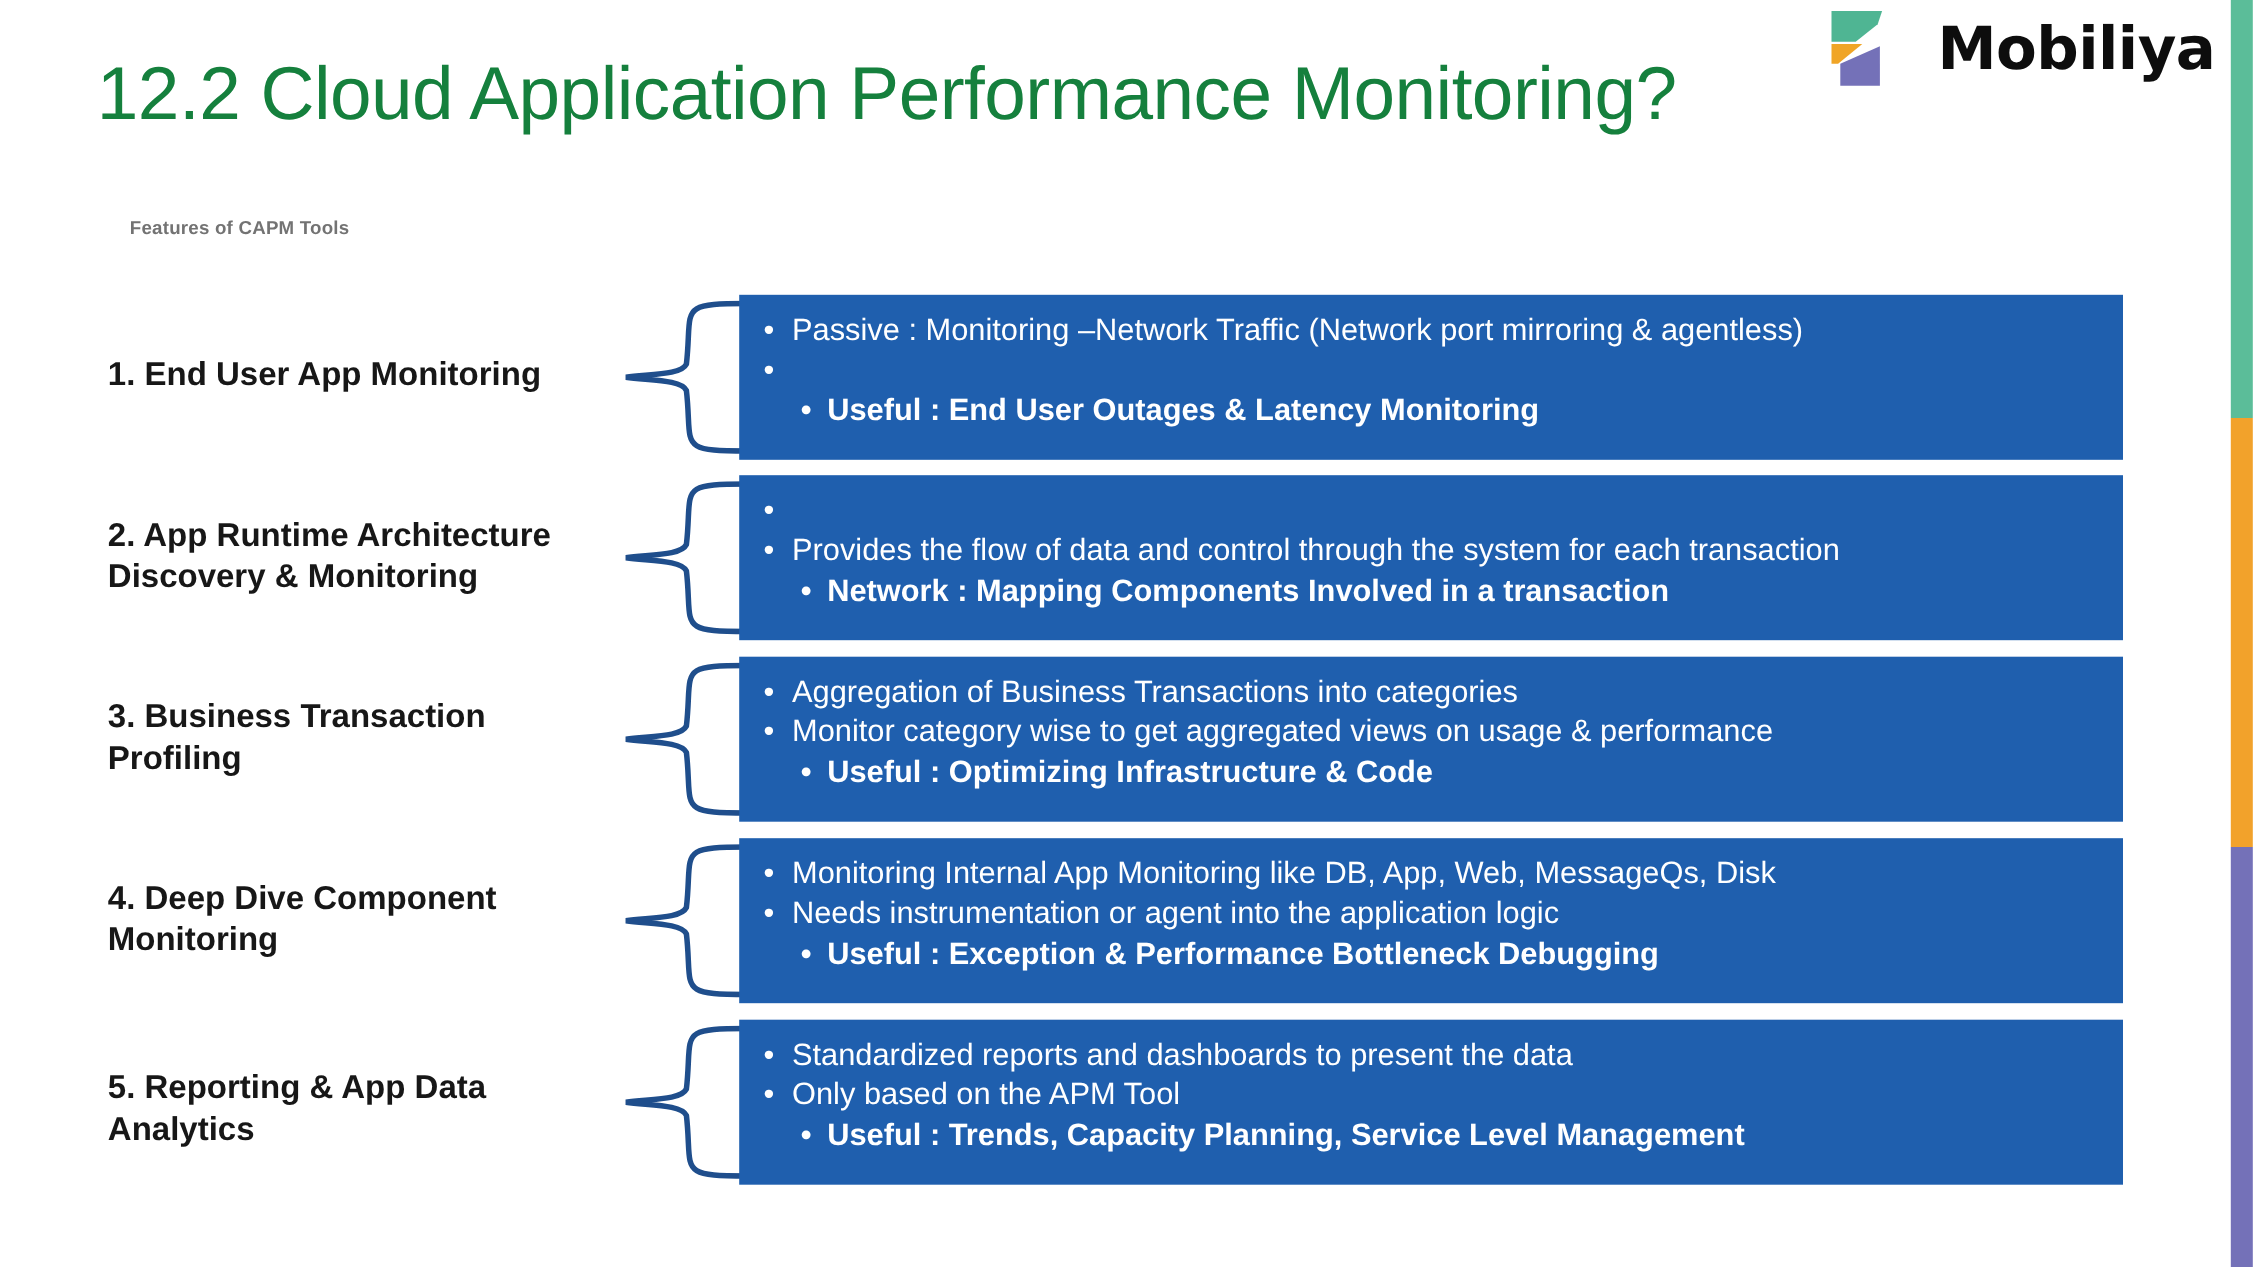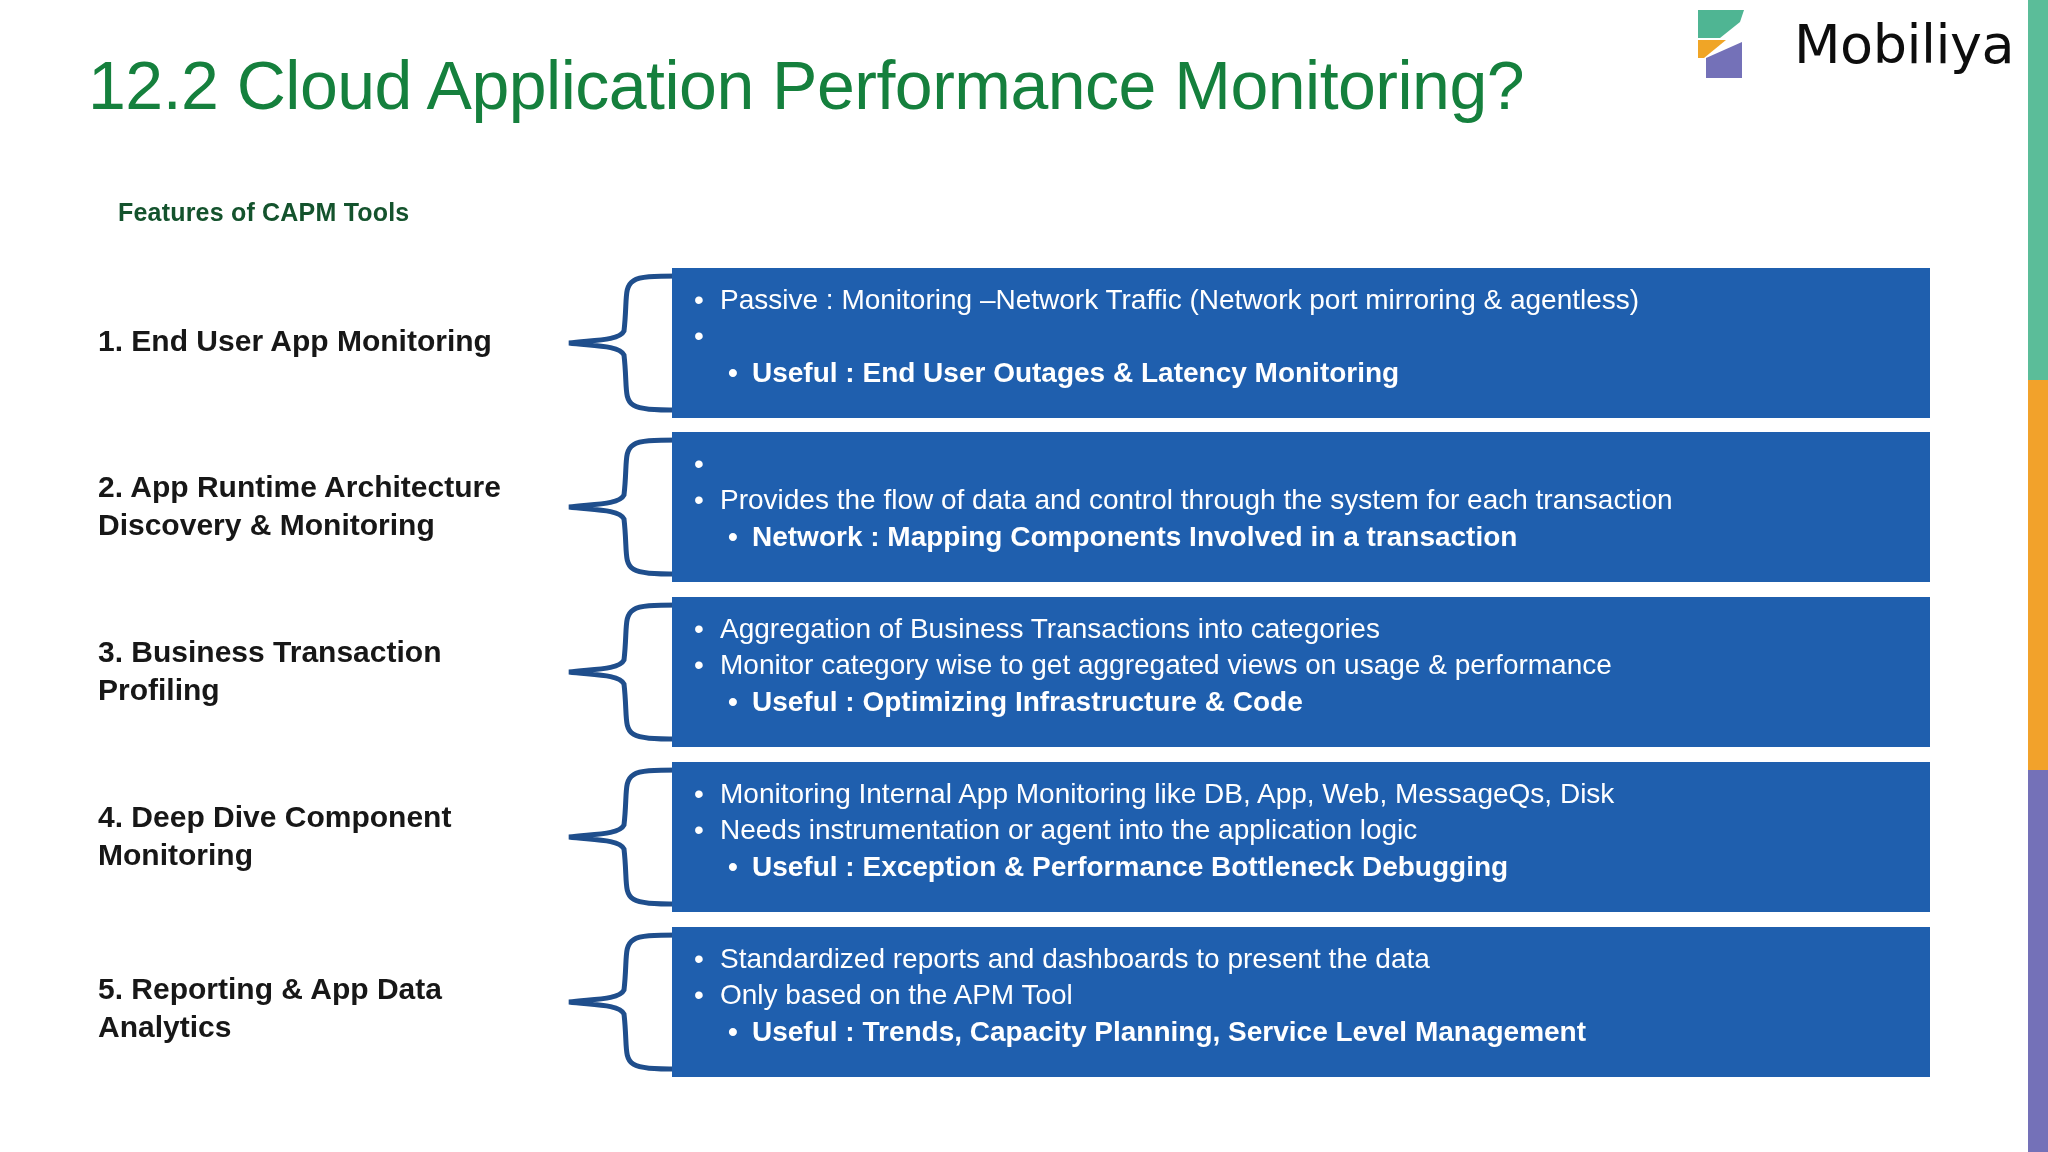--- a/index.html
+++ b/index.html
@@ -43,7 +43,7 @@
   .logo-text {
     font-family: "DejaVu Sans", sans-serif;
     font-size: 54px;
-    font-weight: normal;
+    font-weight: bold;
     color: #0d0d0d;
     letter-spacing: -0.5px;
     line-height: 1;

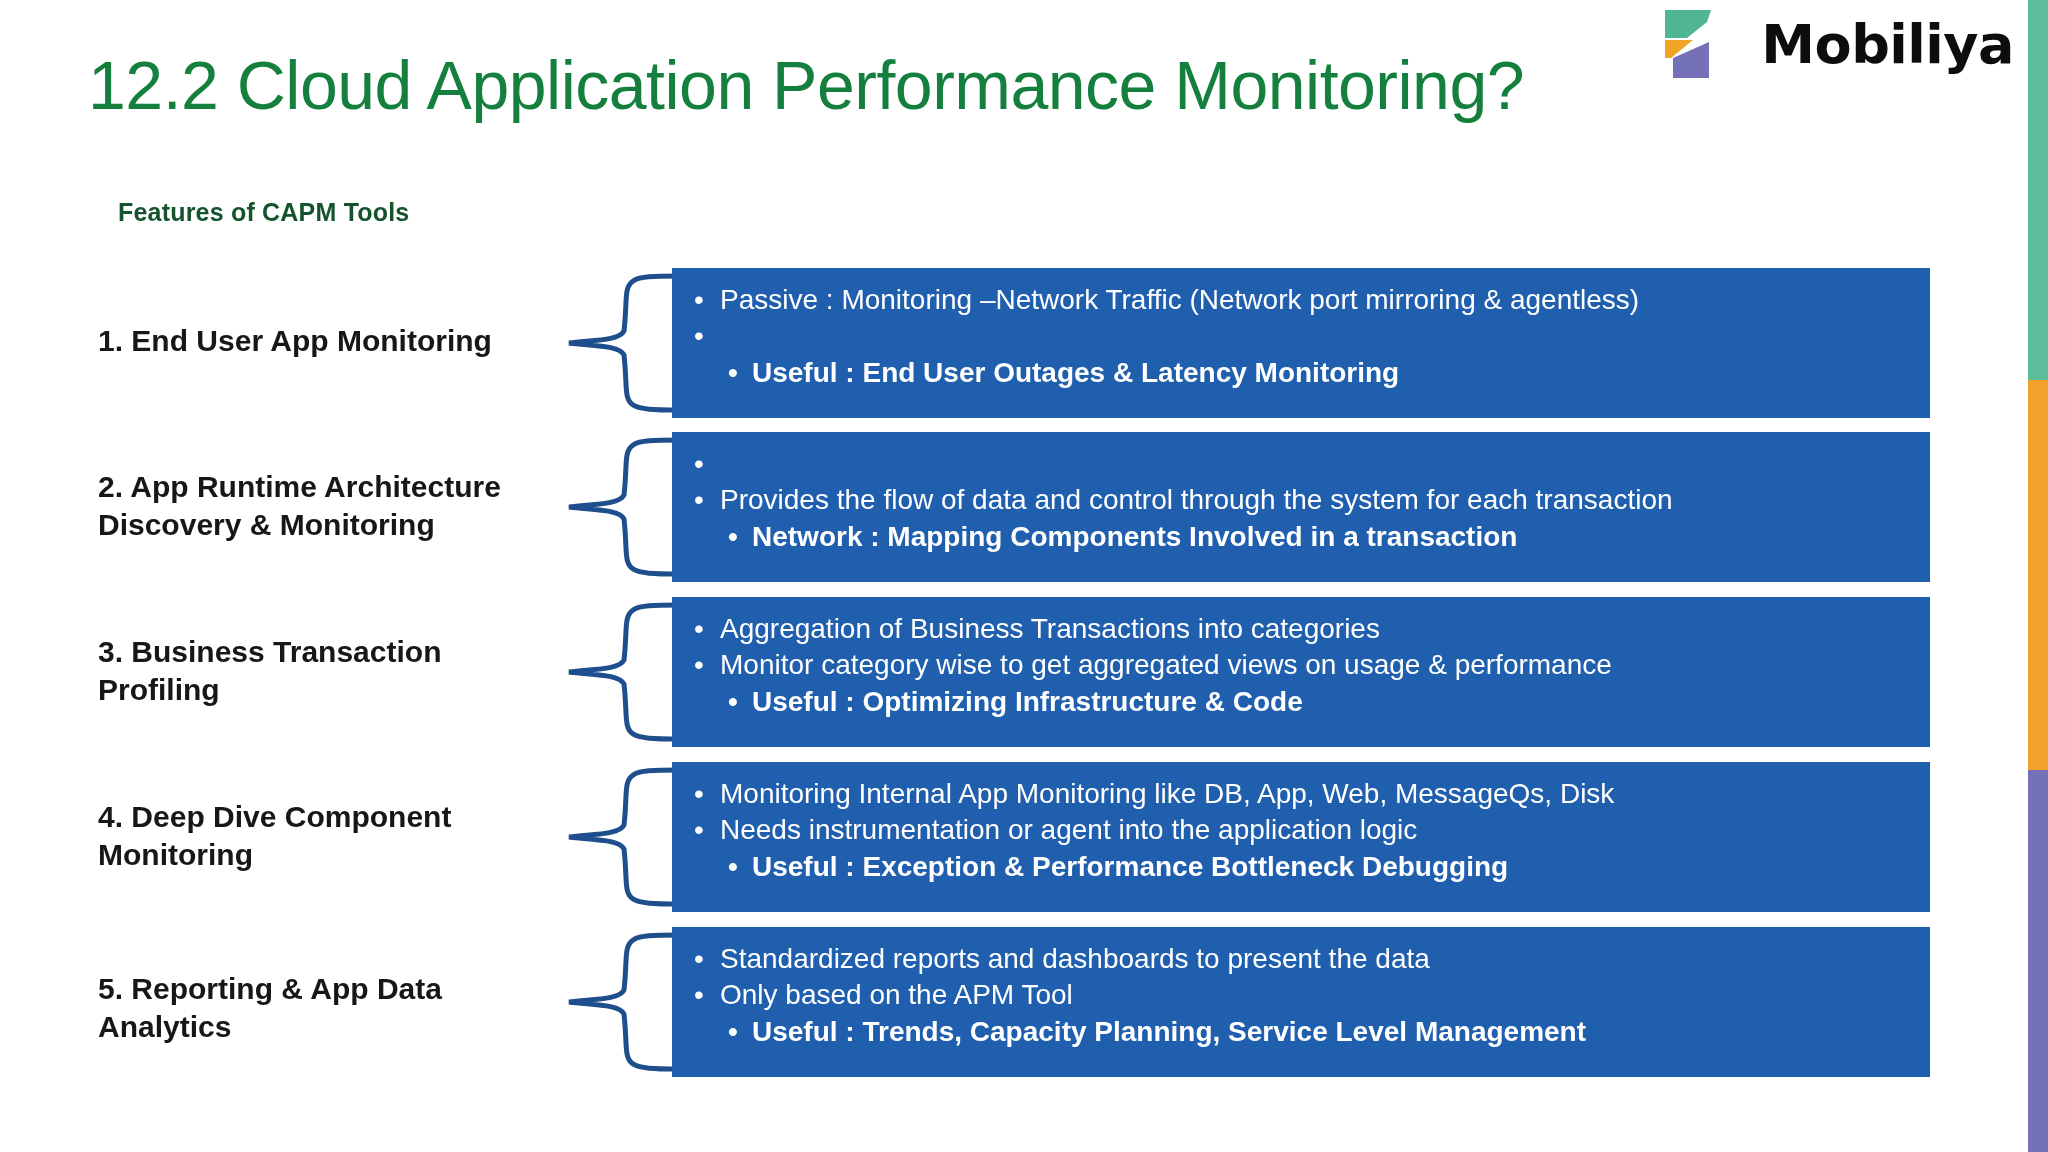--- a/index.html
+++ b/index.html
@@ -68,9 +68,9 @@
     position: absolute;
     left: 118px;
     top: 198px;
-    font-size: 25px;
+    font-size: 17px;
     font-weight: bold;
-    color: #14532d;
+    color: #737373;
     letter-spacing: 0.2px;
   }
 

